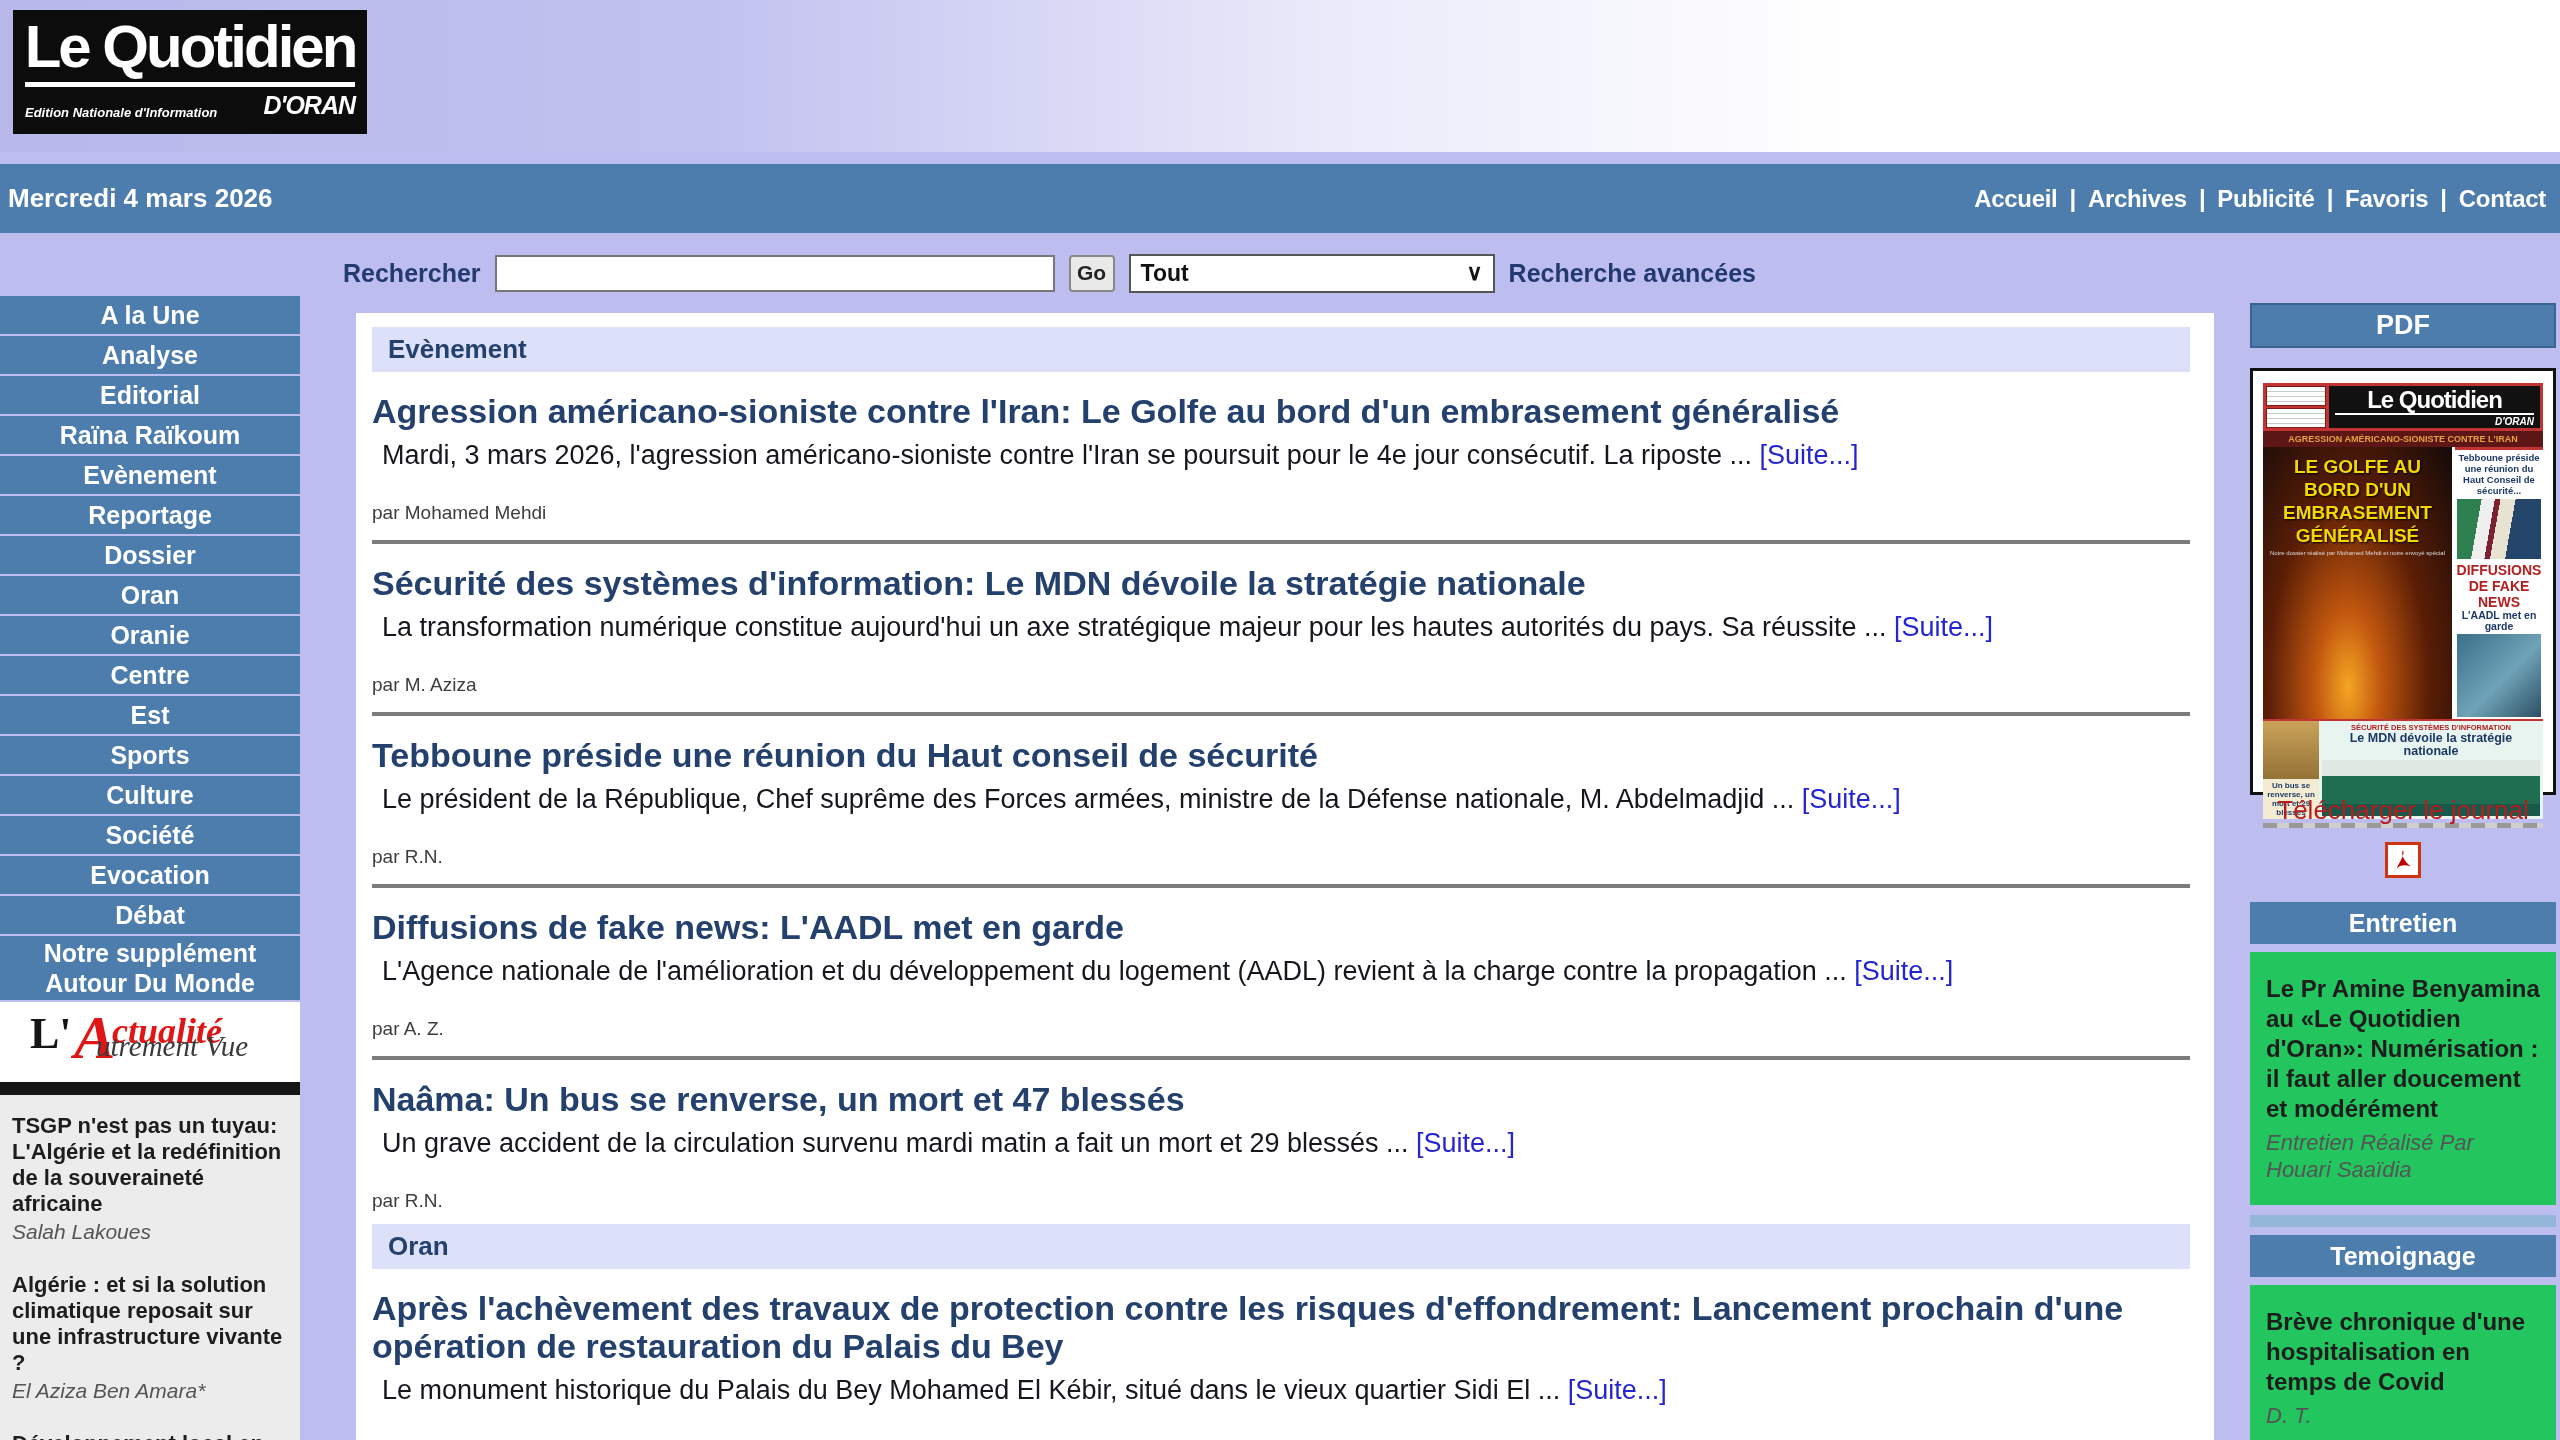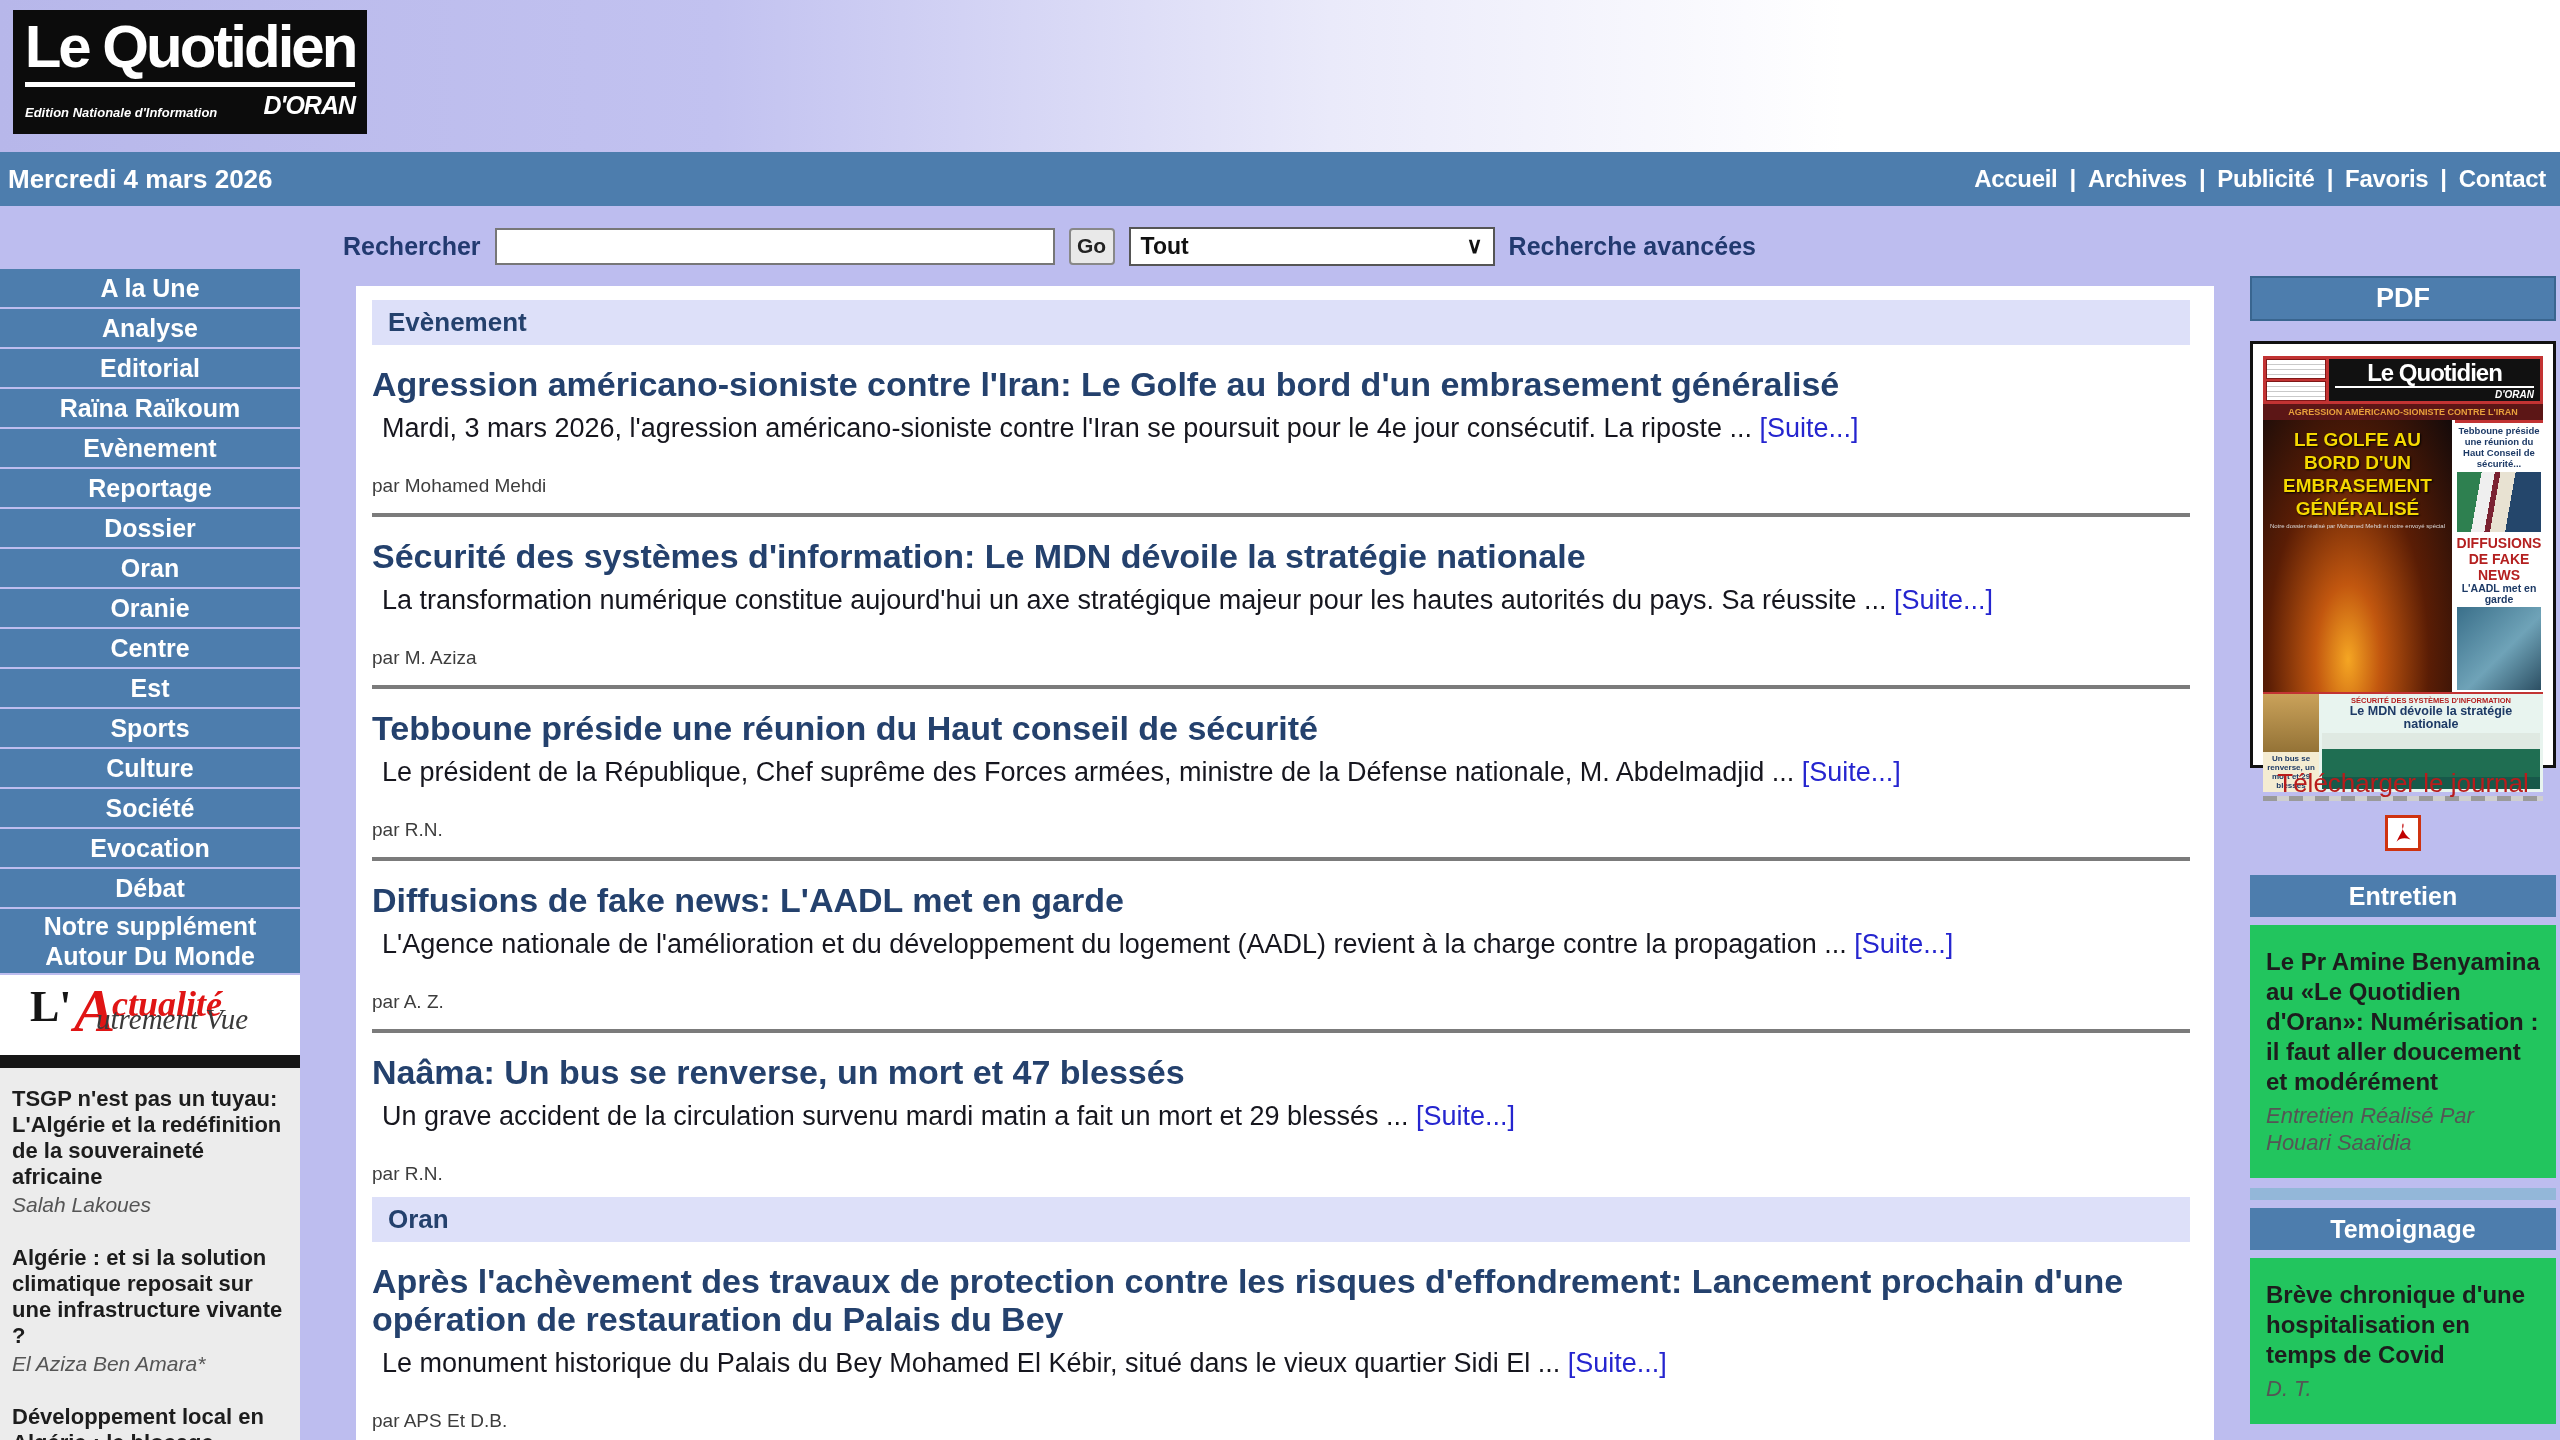--- a/index.html
+++ b/index.html
@@ -17,7 +17,7 @@
   .logo-edition { font-size:25px; font-weight:bold; font-style:italic; letter-spacing:-1px; }
 
   
-  .topbar { height:54px; background:#4d7dad; color:#fff; display:flex; justify-content:space-between; align-items:center; padding:0 14px 0 8px; }
+  .topbar { height:69px; background:#4d7dad; color:#fff; display:flex; justify-content:space-between; align-items:center; padding:0 14px 0 8px;margin-top:12px; }
   .topbar-date { font-size:26px; font-weight:bold; }
   .topbar-nav { font-size:24px; font-weight:bold; display:flex; gap:12px; letter-spacing:-0.3px; }
   .topbar-nav span { cursor:pointer; }

